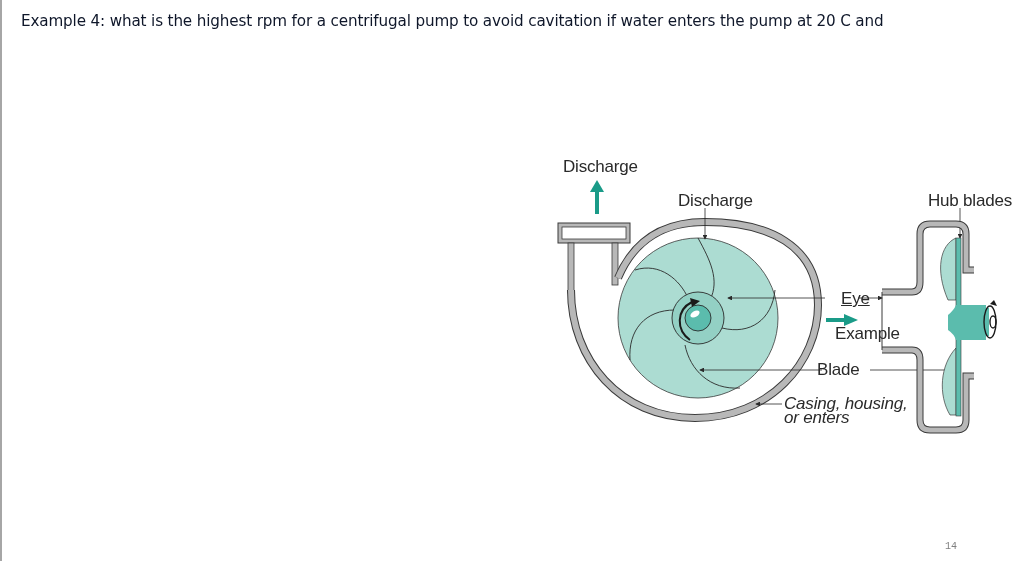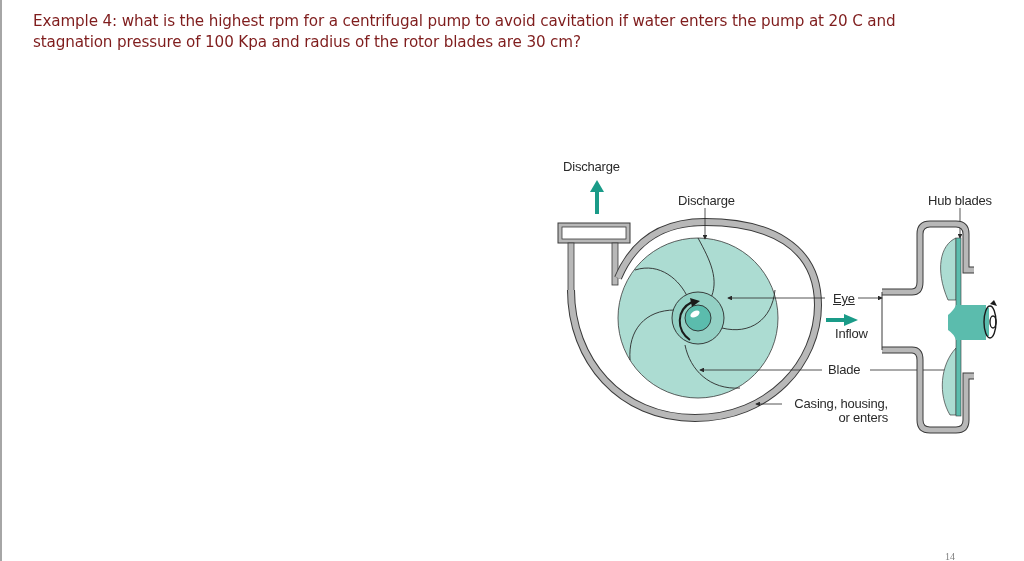--- a/index.html
+++ b/index.html
@@ -13,9 +13,9 @@
     background: #a6a6a6;
   }
   .question {
-    position: absolute; left: 33px; top: 11px; width: 960px;
+    position: absolute; left: 21px; top: 11px; width: 960px;
     font-family: "DejaVu Sans", sans-serif;
-    font-size: 15.2px; line-height: 21px; color: #7f1d1d;
+    font-size: 15.2px; line-height: 21px; color: #0f172a;
     letter-spacing: -0.15px;
   }
   .question div { white-space: nowrap; }

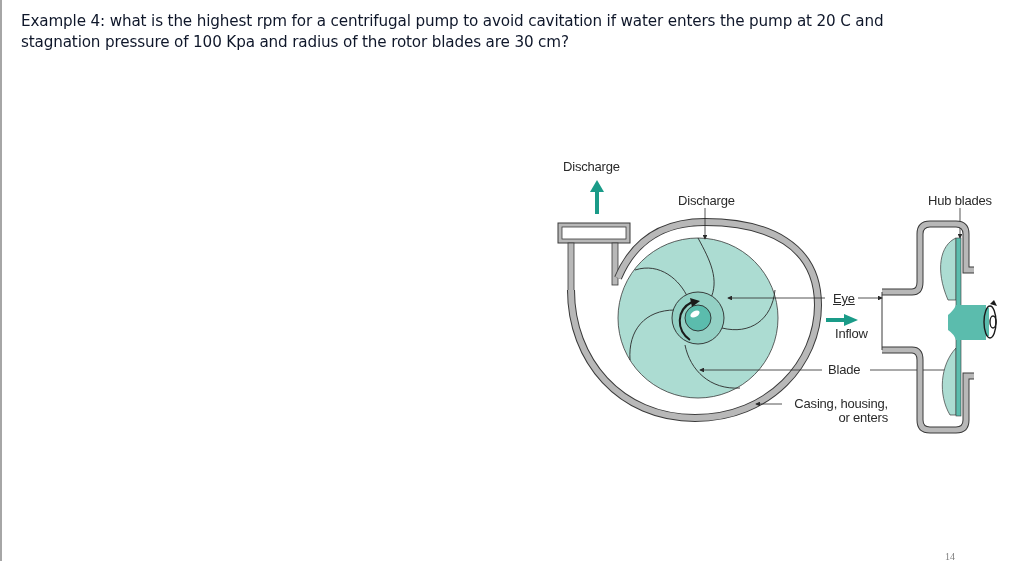--- a/index.html
+++ b/index.html
@@ -41,7 +41,6 @@
 
 <div class="question">
   <div>Example 4: what is the highest rpm for a centrifugal pump to avoid cavitation if water enters the pump at 20 C and</div>
-  <div>stagnation pressure of 100 Kpa and radius of the rotor blades are 30 cm?</div>
 </div>
 
 <div class="diagram">

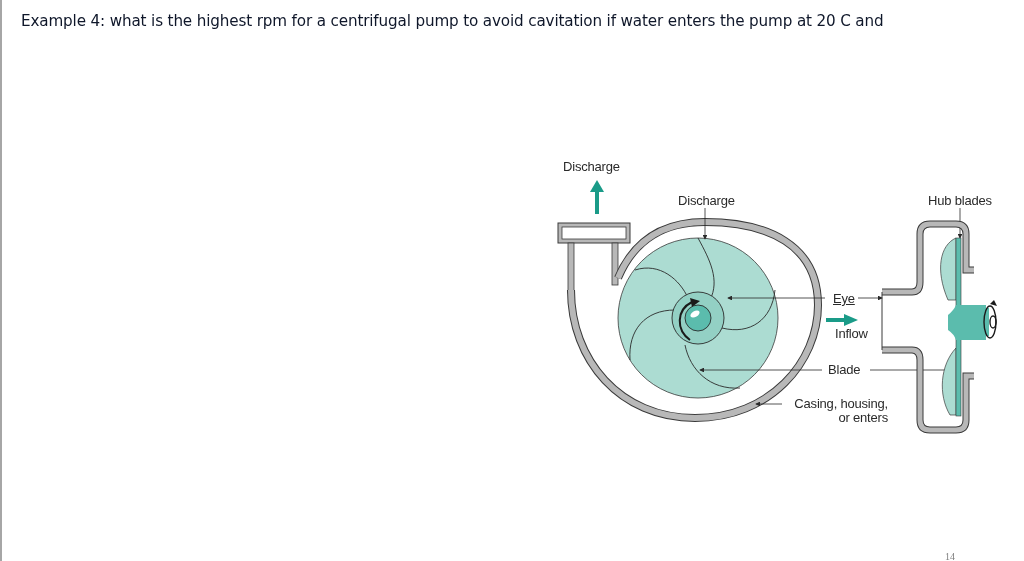--- a/index.html
+++ b/index.html
@@ -25,7 +25,7 @@
   .diagram svg { position: absolute; left: 0; top: 0; }
   .lbl {
     position: absolute; font-family: "Liberation Sans", sans-serif;
-    font-size: 13px; color: #2a2a2a; white-space: nowrap; line-height: 14px;
+    font-size: 17px; color: #2a2a2a; white-space: nowrap; line-height: 14px;
     letter-spacing: -0.2px;
   }
   .lbl.center { text-align: right; }

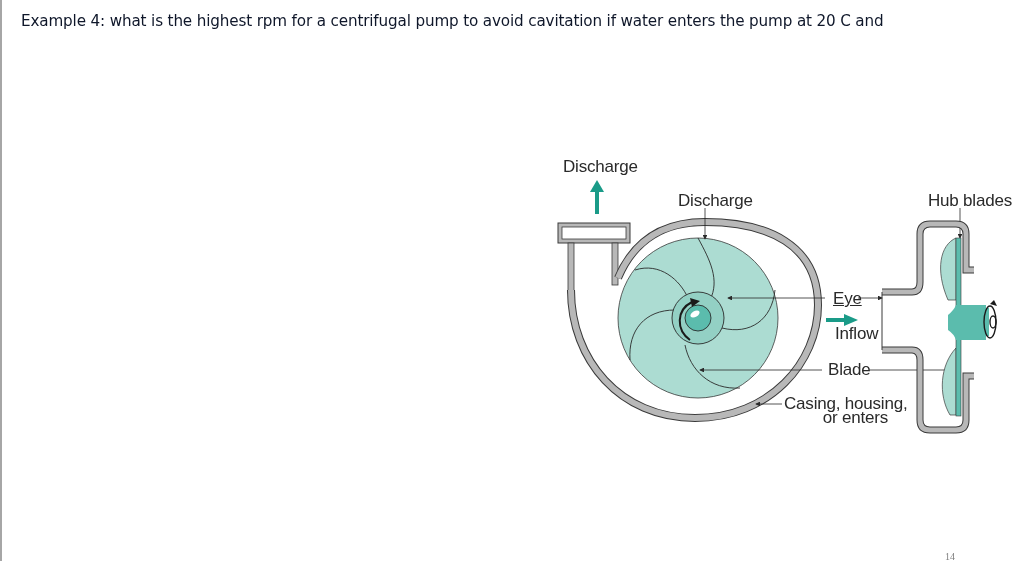--- a/index.html
+++ b/index.html
@@ -127,7 +127,7 @@
   <span class="lbl" style="left:13px; top:10px;">Discharge</span>
   <span class="lbl" style="left:128px; top:44px;">Discharge</span>
   <span class="lbl" style="left:378px; top:44px;">Hub blades</span>
-  <span class="lbl" style="left:283px; top:142px;text-decoration:underline;">Eye</span>
+  <span class="lbl" style="left:291px; top:142px;text-decoration:underline;">Eye</span>
   <span class="lbl" style="left:285px; top:177px;">Inflow</span>
   <span class="lbl" style="left:278px; top:213px;text-align:right;">Blade</span>
   <div class="lbl center" style="left:234px; top:247px; width:104px;">

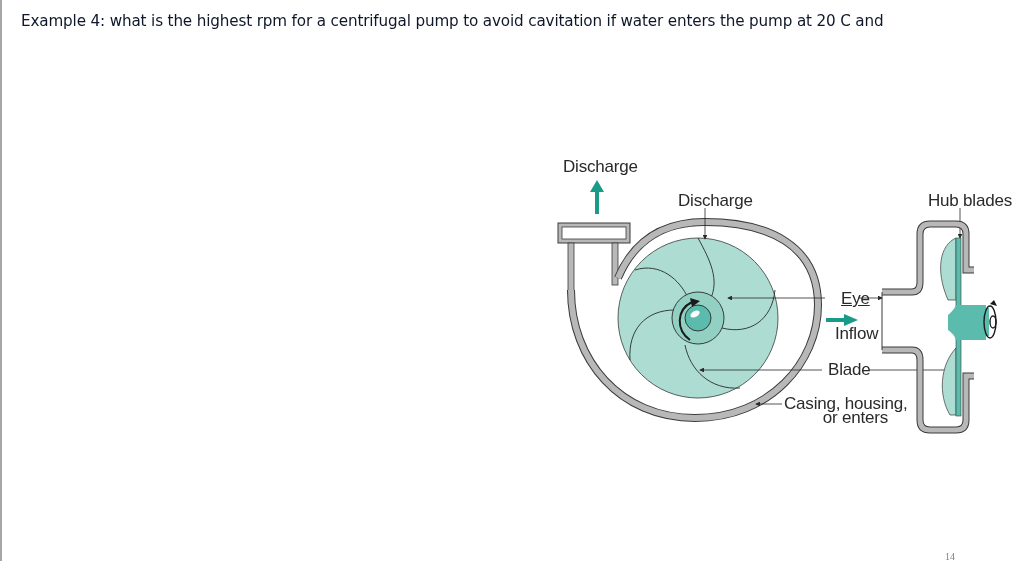--- a/index.html
+++ b/index.html
@@ -128,7 +128,7 @@
   <span class="lbl" style="left:128px; top:44px;">Discharge</span>
   <span class="lbl" style="left:378px; top:44px;">Hub blades</span>
   <span class="lbl" style="left:291px; top:142px;text-decoration:underline;">Eye</span>
-  <span class="lbl" style="left:285px; top:177px;">Inflow</span>
+  <span class="lbl" style="left:285px; top:177px;">Example</span>
   <span class="lbl" style="left:278px; top:213px;text-align:right;">Blade</span>
   <div class="lbl center" style="left:234px; top:247px; width:104px;">
     <div>Casing, housing,</div>

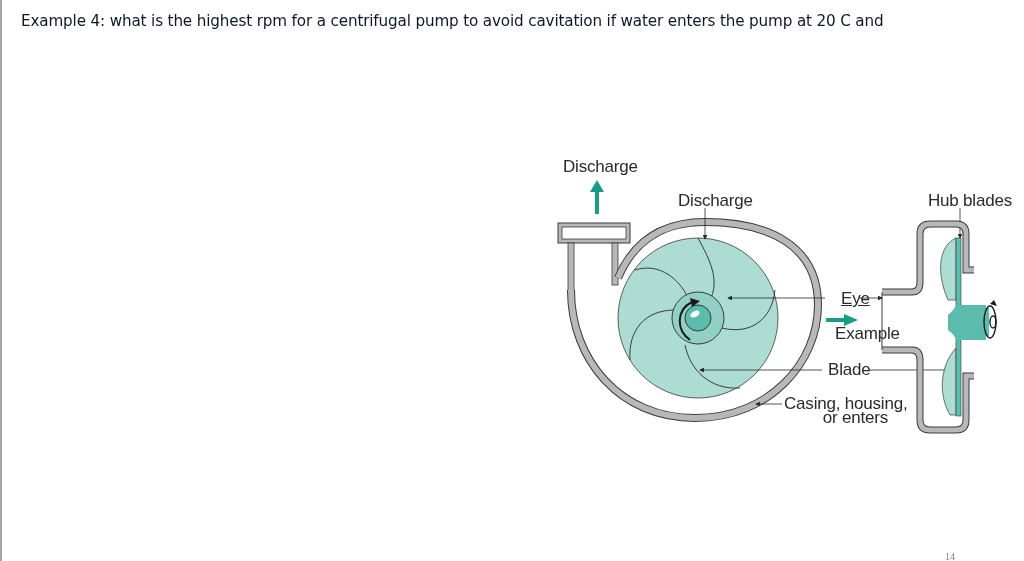--- a/index.html
+++ b/index.html
@@ -129,7 +129,7 @@
   <span class="lbl" style="left:378px; top:44px;">Hub blades</span>
   <span class="lbl" style="left:291px; top:142px;text-decoration:underline;">Eye</span>
   <span class="lbl" style="left:285px; top:177px;">Example</span>
-  <span class="lbl" style="left:278px; top:213px;text-align:right;">Blade</span>
+  <span class="lbl" style="left:267px; top:213px;text-align:right;">Blade</span>
   <div class="lbl center" style="left:234px; top:247px; width:104px;">
     <div>Casing, housing,</div>
     <div>or enters</div>

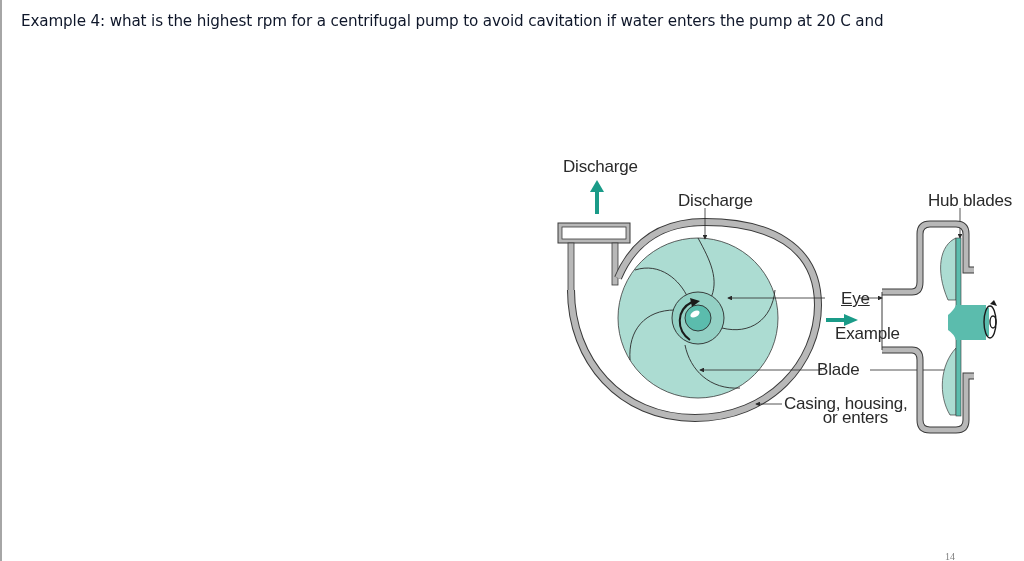--- a/index.html
+++ b/index.html
@@ -28,7 +28,7 @@
     font-size: 17px; color: #2a2a2a; white-space: nowrap; line-height: 14px;
     letter-spacing: -0.2px;
   }
-  .lbl.center { text-align: right; }
+  .lbl.center { text-align: left; font-style: italic; }
   .page-number {
     position: absolute; left: 945px; top: 541px;
     font-family: Liberation Serif, serif; font-size: 10px; color: #7f7f7f; margin-top: 10px;

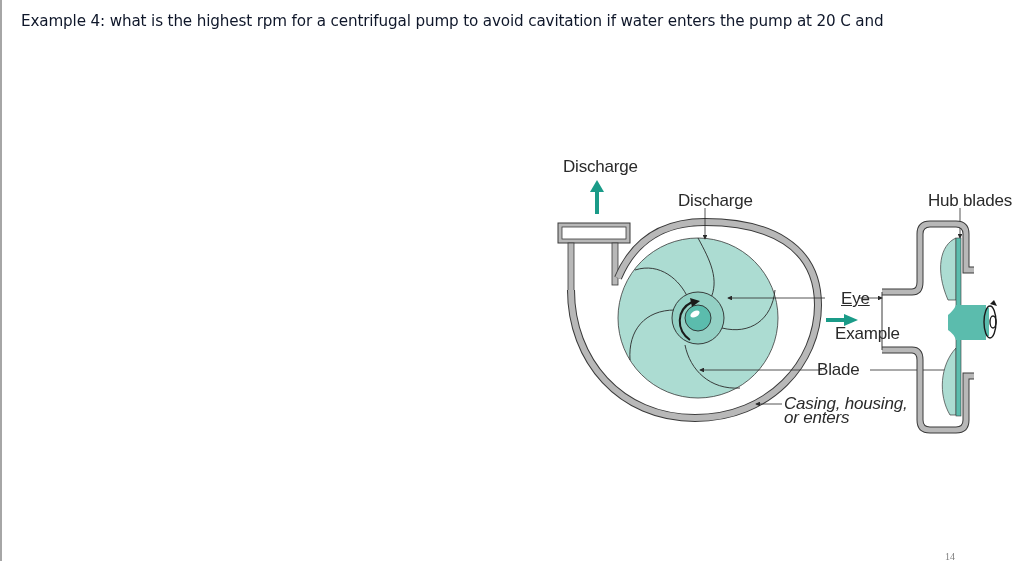--- a/index.html
+++ b/index.html
@@ -31,7 +31,7 @@
   .lbl.center { text-align: left; font-style: italic; }
   .page-number {
     position: absolute; left: 945px; top: 541px;
-    font-family: Liberation Serif, serif; font-size: 10px; color: #7f7f7f; margin-top: 10px;
+    font-family: Liberation Mono, monospace; font-size: 10px; color: #7f7f7f;
   }
 </style>
 </head>

